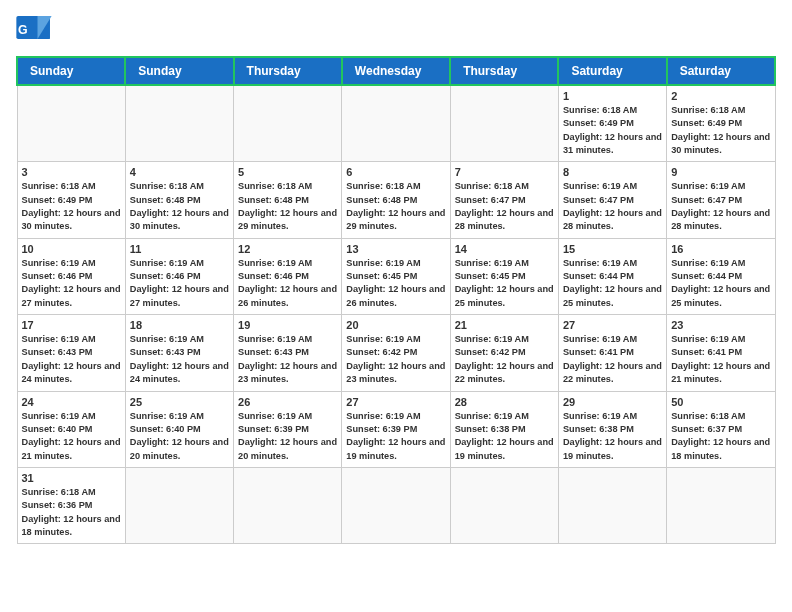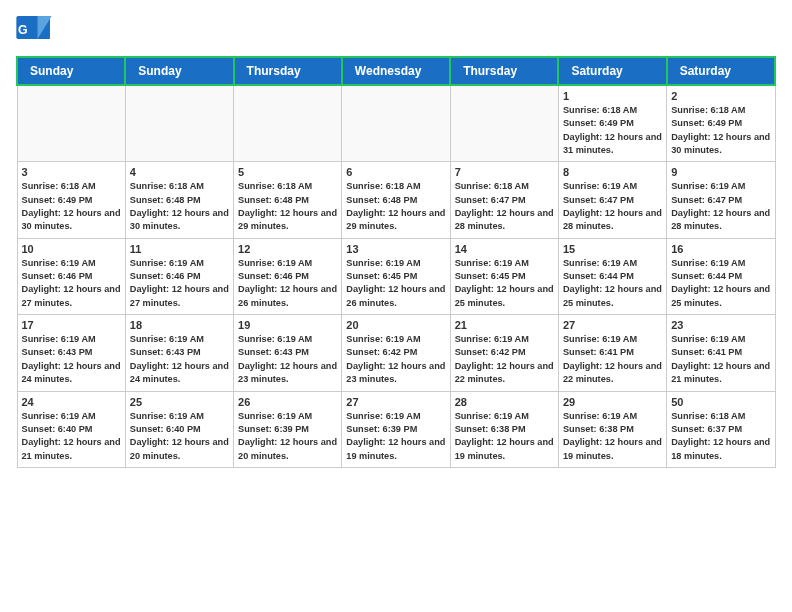--- a/index.html
+++ b/index.html
@@ -309,6 +309,20 @@
 Daylight: 12 hours and 18 minutes.</div>
         </td>
       </tr>
+      <tr>
+        <td>
+          <span class="day-num">31</span>
+          <div class="day-info">Sunrise: 6:18 AM
+Sunset: 6:36 PM
+Daylight: 12 hours and 18 minutes.</div>
+        </td>
+        <td class="empty"></td>
+        <td class="empty"></td>
+        <td class="empty"></td>
+        <td class="empty"></td>
+        <td class="empty"></td>
+        <td class="empty"></td>
+      </tr>
     </tbody>
 </table>
 

